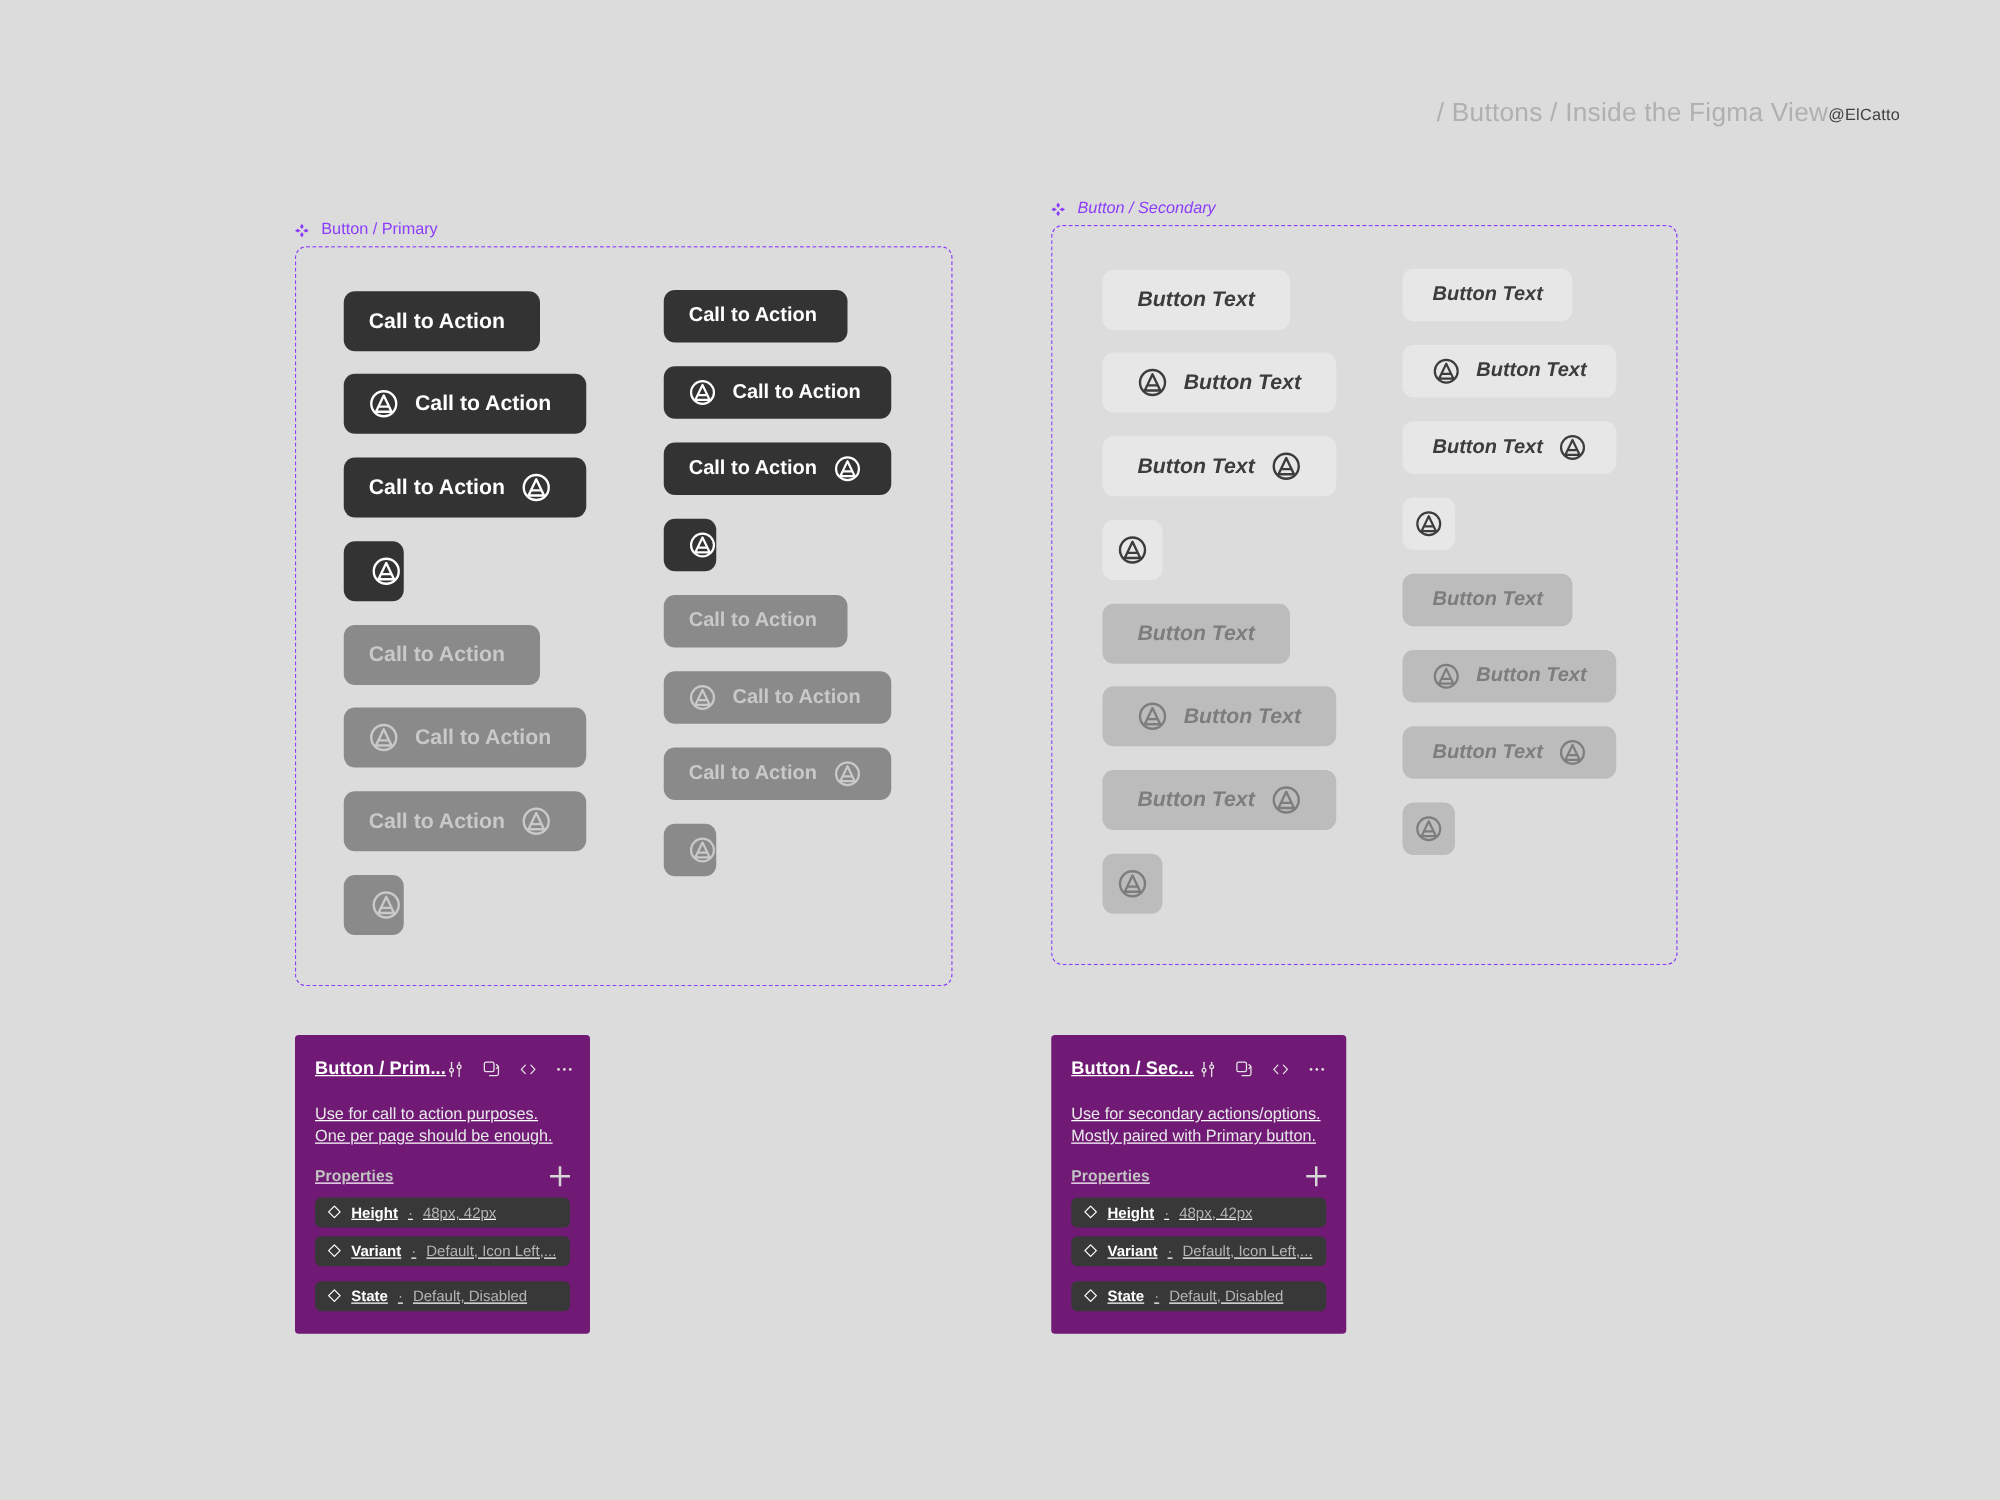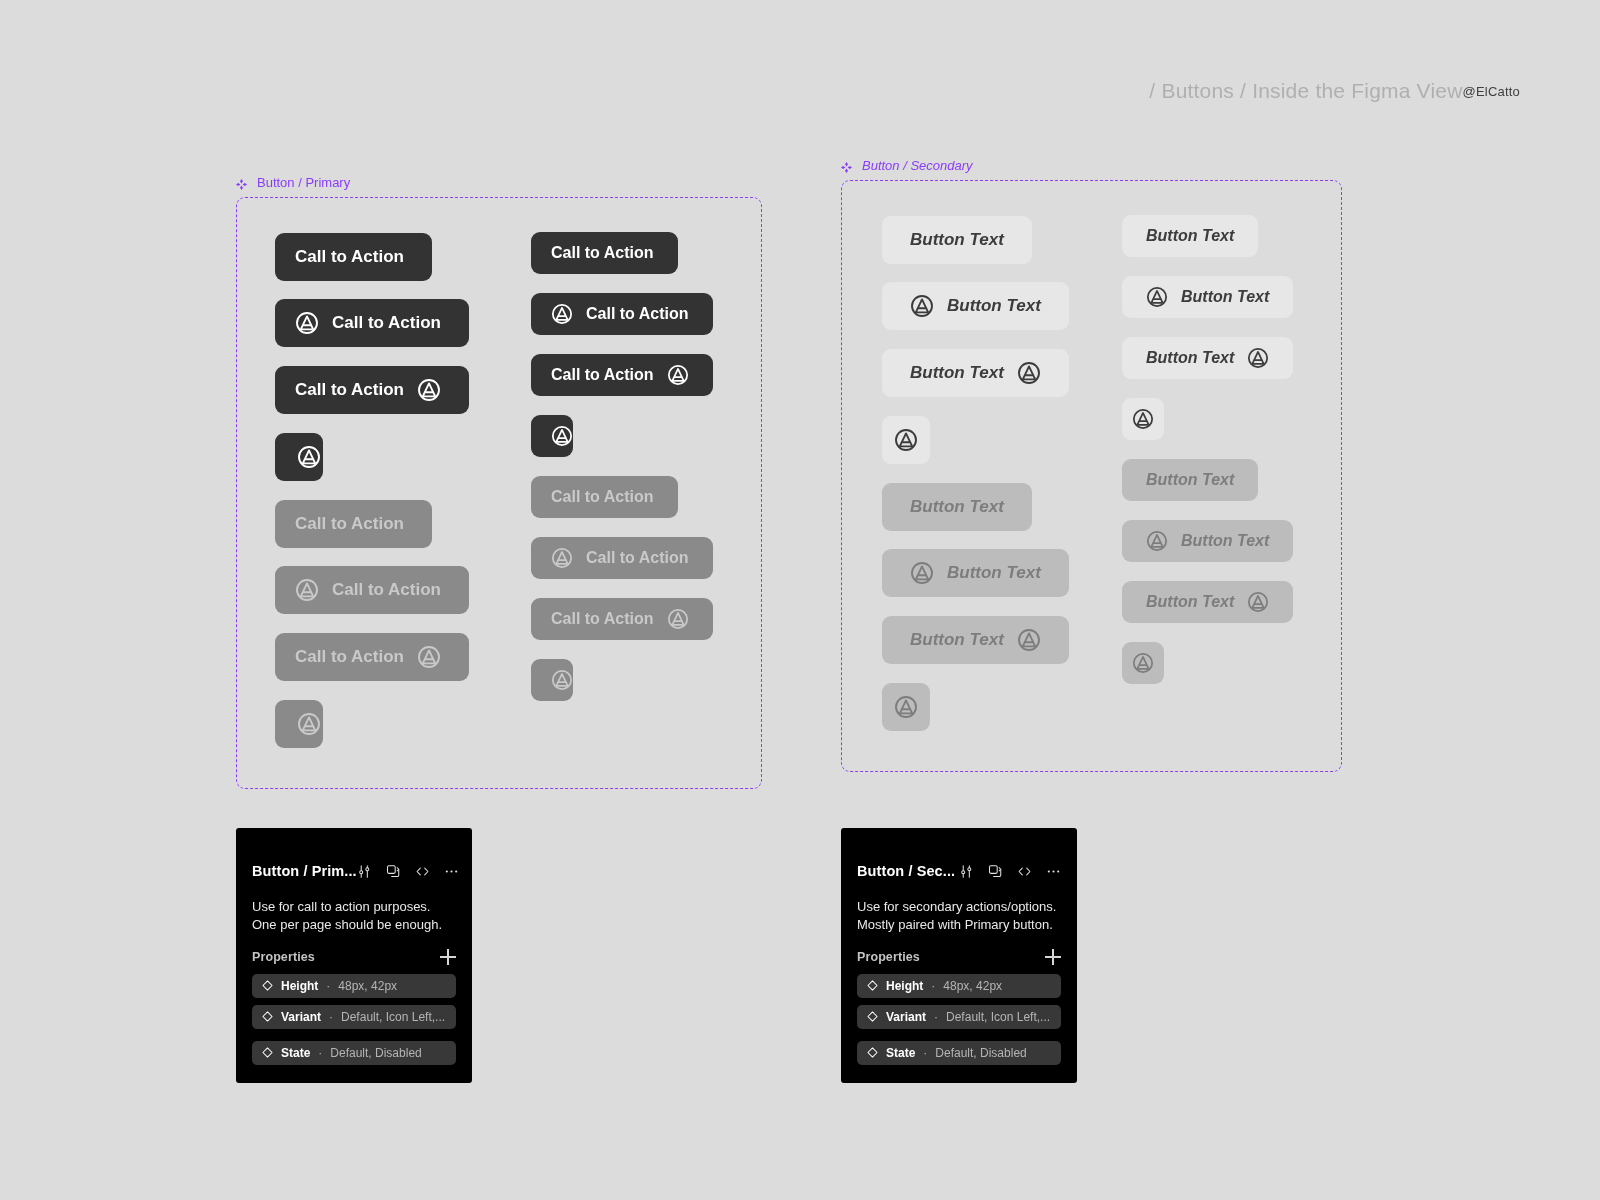--- a/index.html
+++ b/index.html
@@ -117,10 +117,11 @@
   
   .panel {
     position: absolute;
-    background: #000000;
+    background: #701a75;
     border-radius: 3px;
-    padding: 32px 16px 18px 16px;
+    padding: 16px 16px 18px 16px;
     color: #ffffff;
+    text-decoration: underline;
   }
   .panel-head {
     display: flex;

